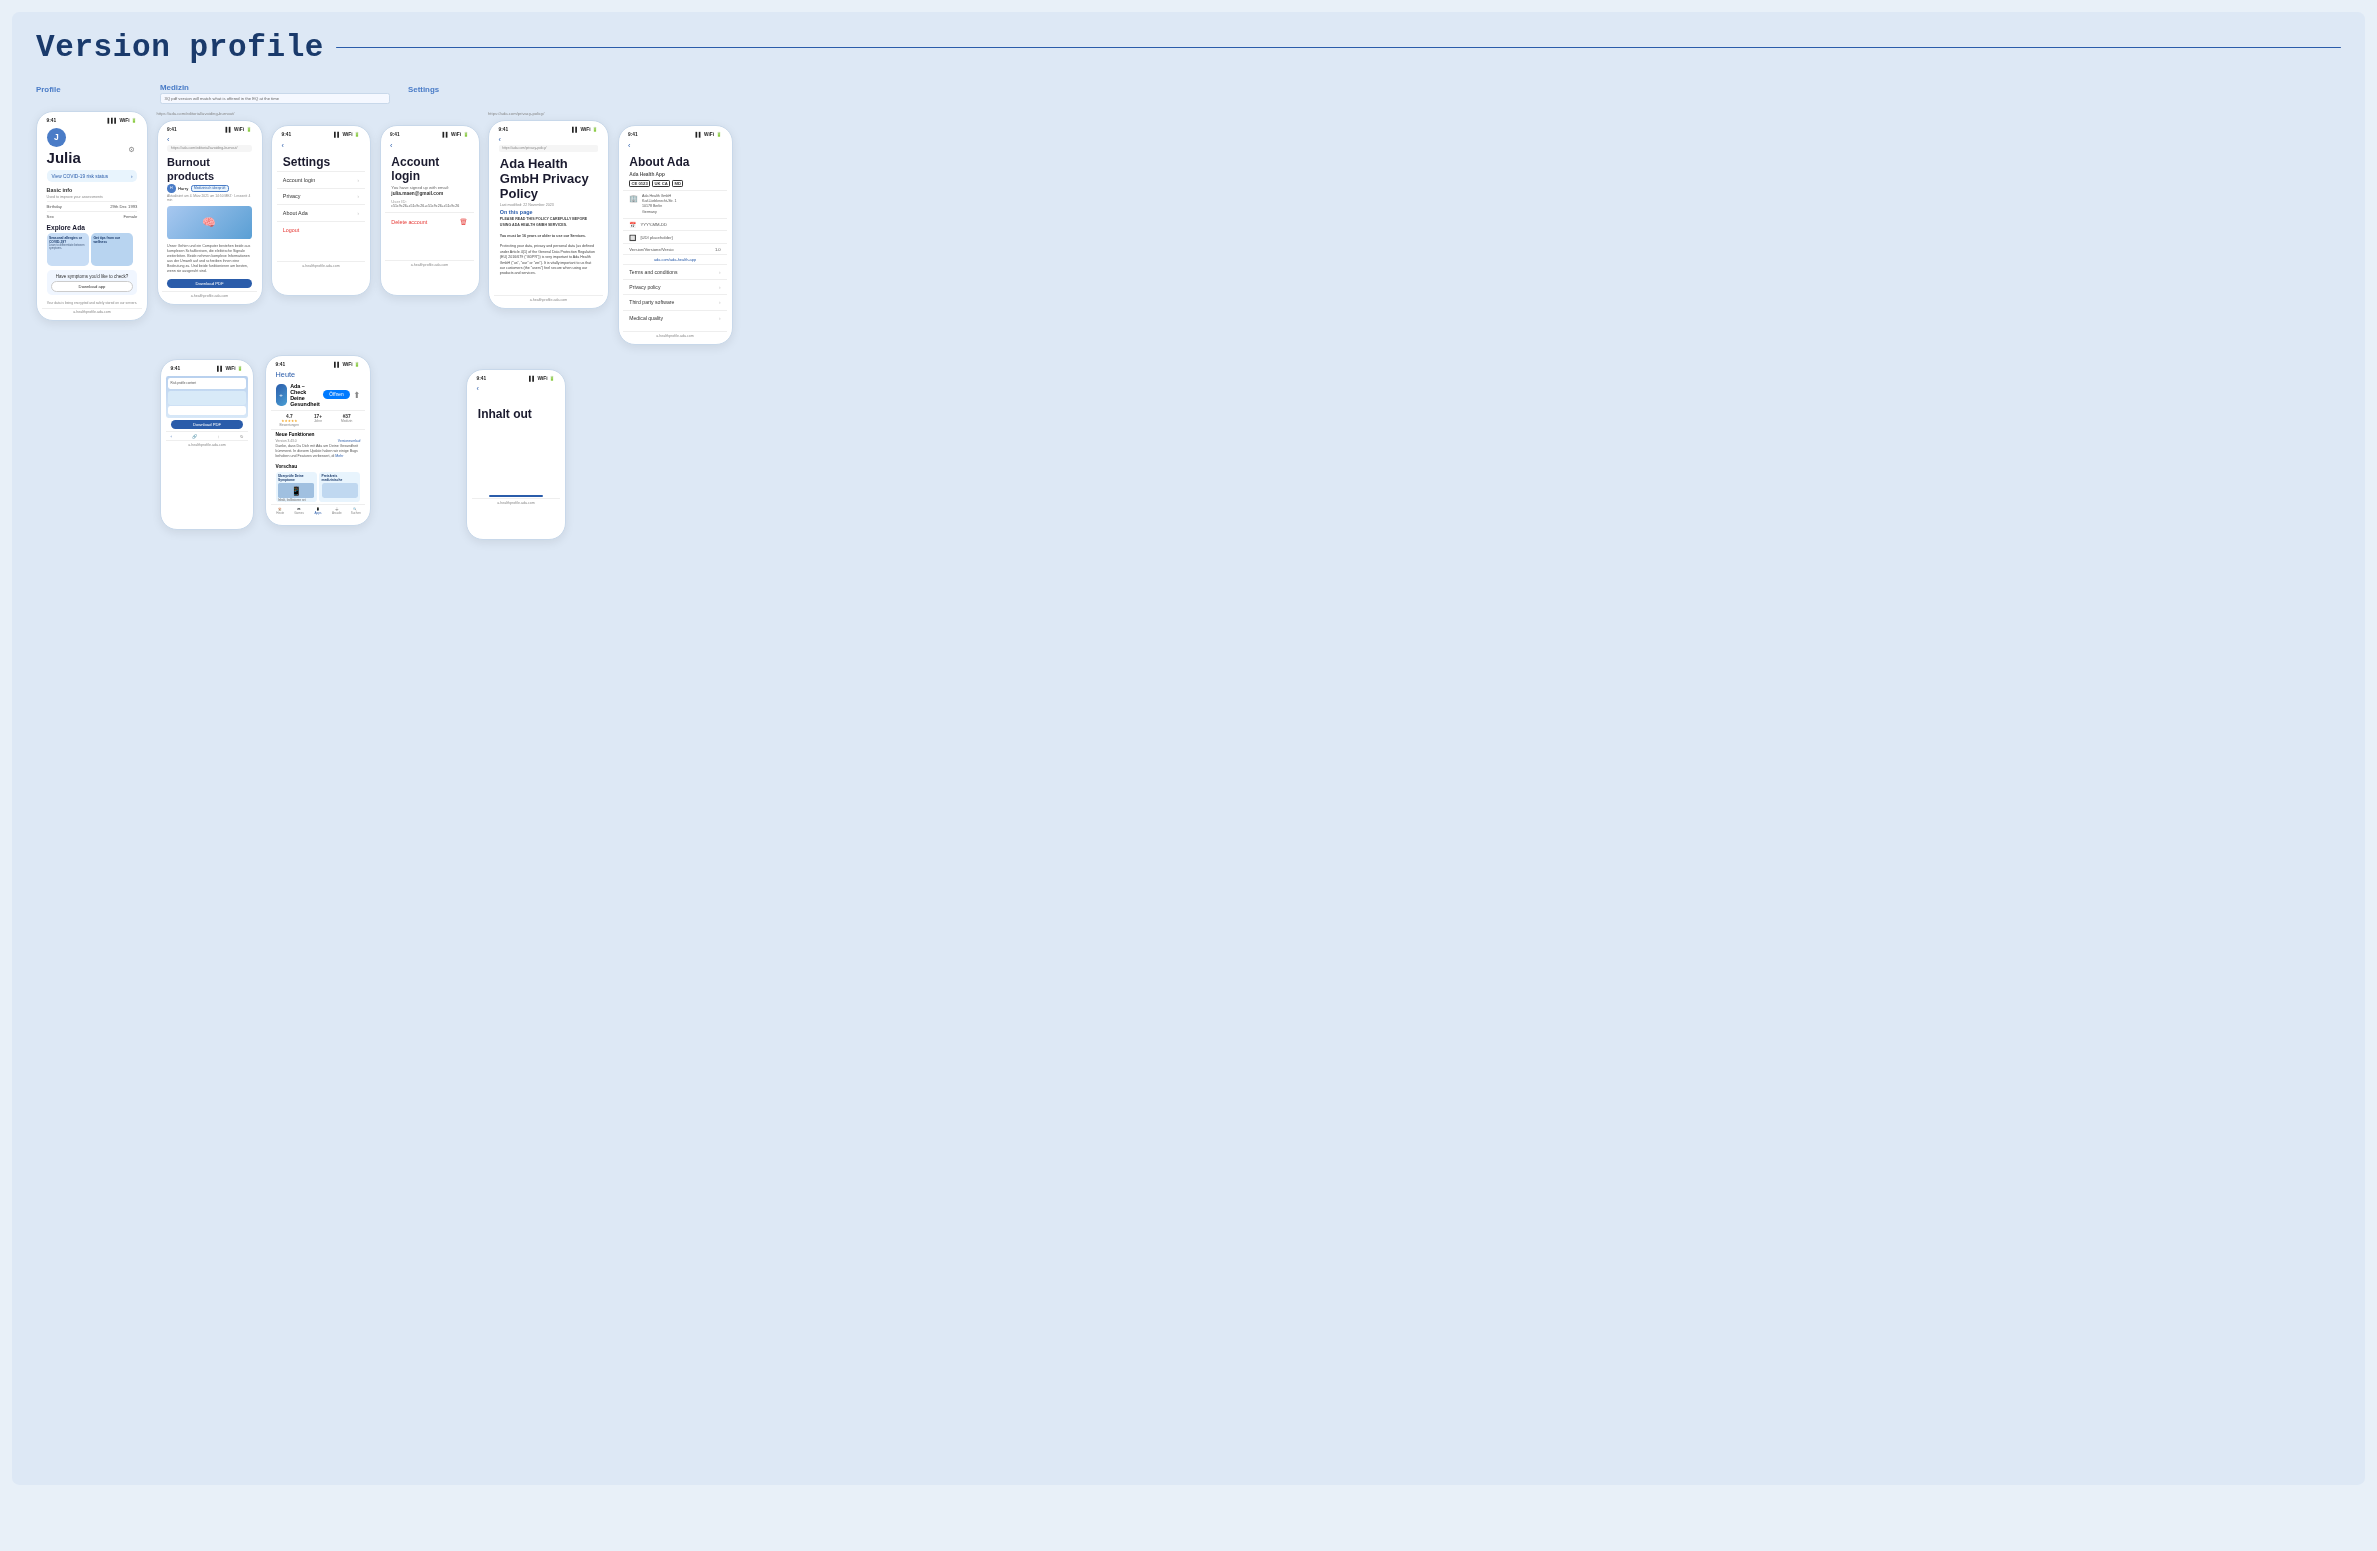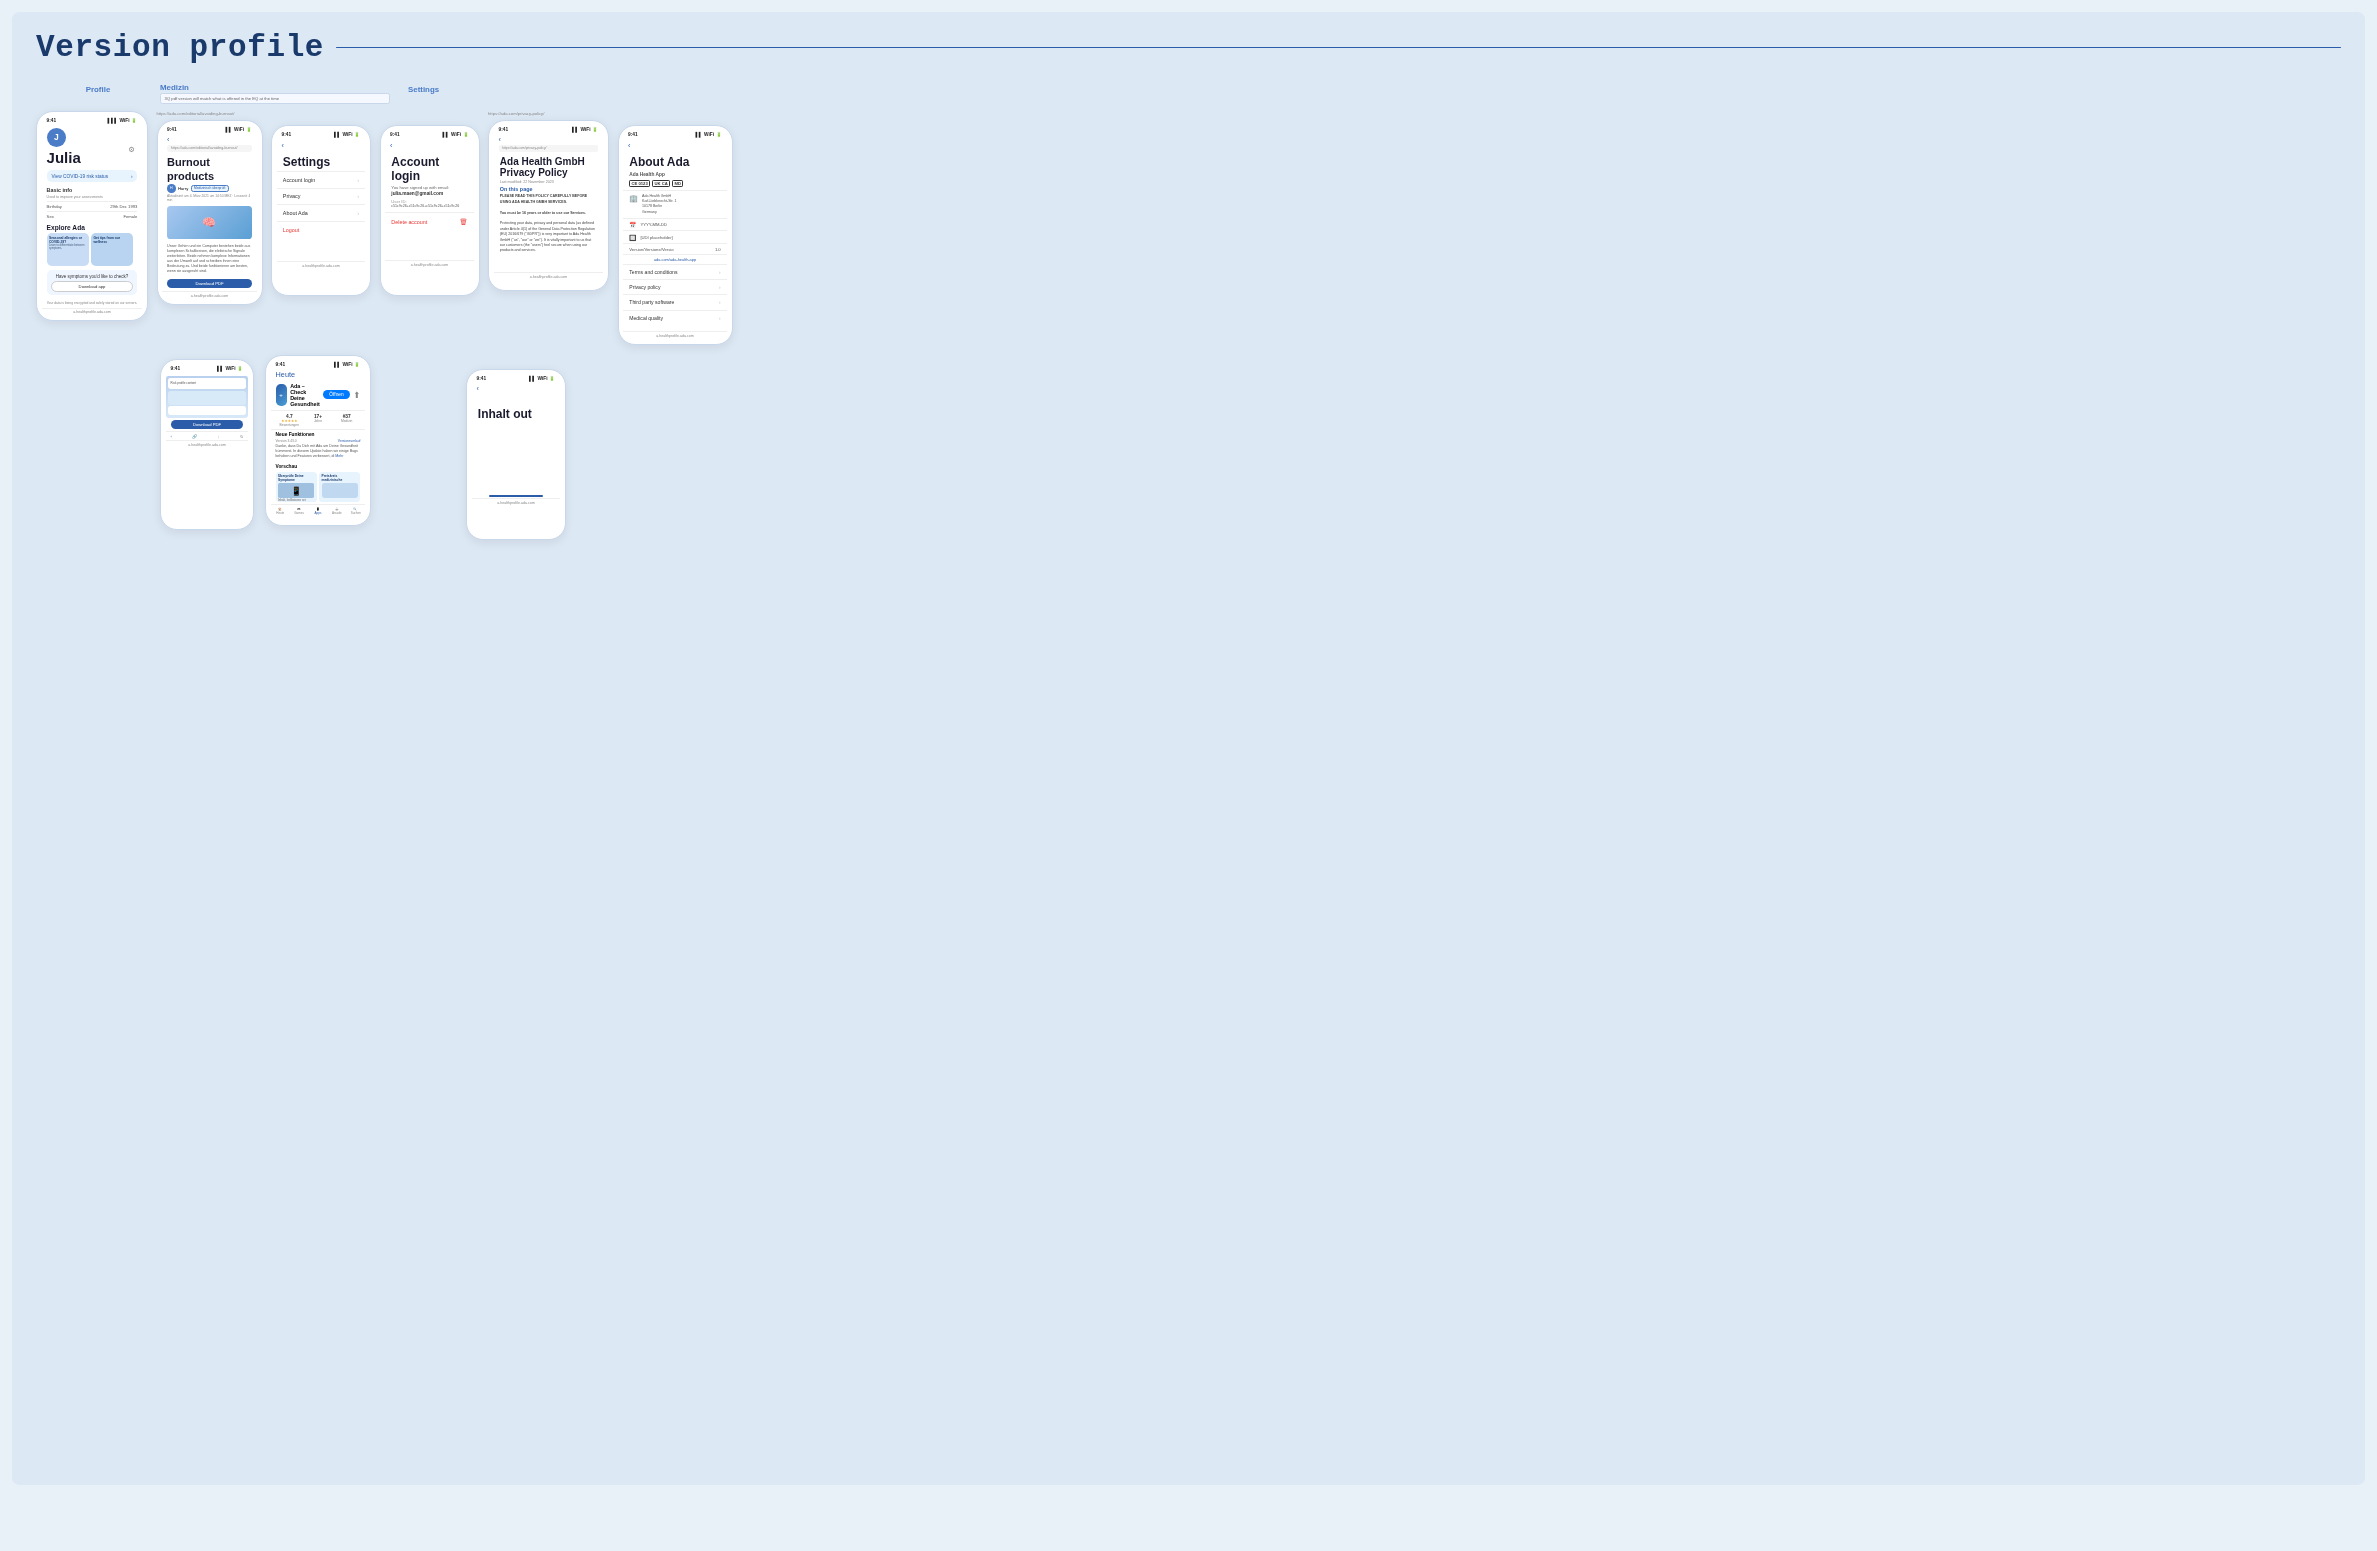--- a/index.html
+++ b/index.html
@@ -401,7 +401,7 @@
 
   <div style="display:flex; gap:0; margin-bottom:4.8px; padding-left:0; position:relative;">
 
-    <div style="width:124px;text-align:center;">
+    <div style="width:124px;">
       <span class="section-label">Profile</span>
     </div>
 

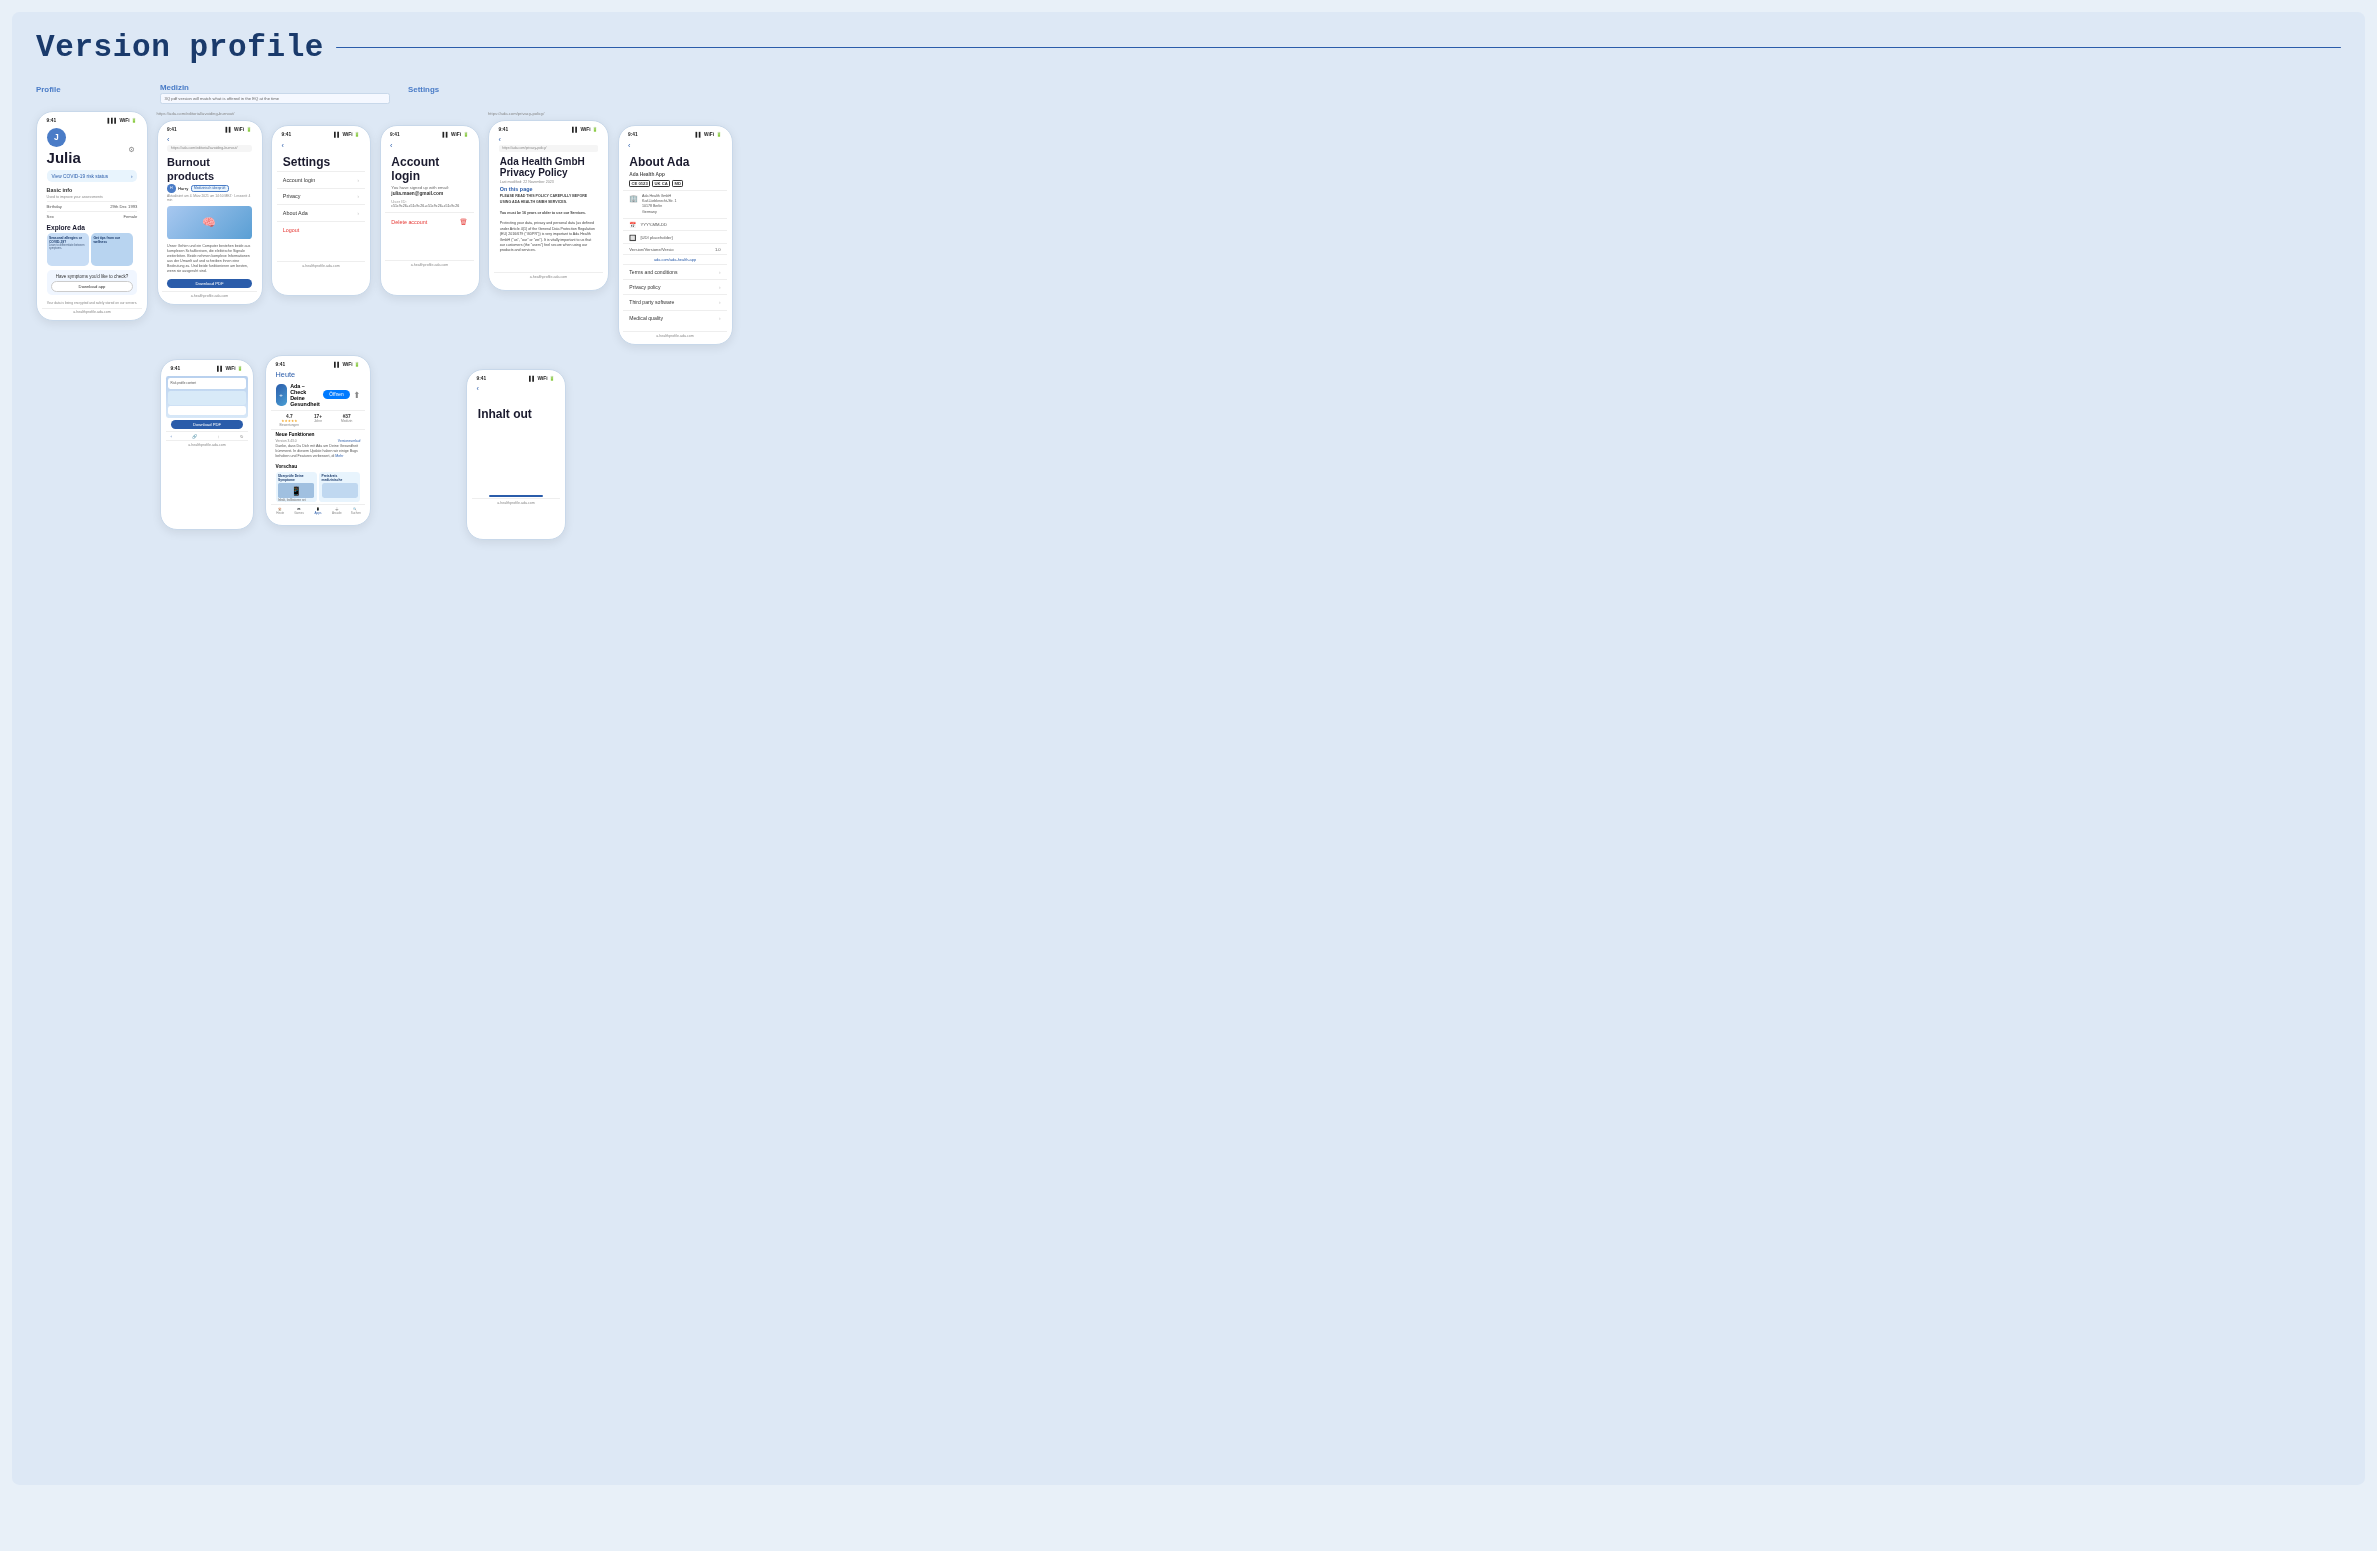--- a/index.html
+++ b/index.html
@@ -283,7 +283,7 @@
     
     .privacy-phone { width: 121px; }
     .privacy-url { font-size: 3.3px; color: #888; background: #f5f5f5; padding: 1.2px 3.6px; margin: 0 4.8px 2.4px; border-radius: 1.8px; }
-    .privacy-company { font-size: 10px; font-weight: 700; color: #1a1a2e; padding: 2.4px 6px 1.2px; }
+    .privacy-company { font-size: 13px; font-weight: 700; color: #1a1a2e; padding: 2.4px 6px 1.2px; }
     .on-this-page { font-size: 5.4px; font-weight: 700; color: #2a5caa; padding: 0 6px 2.4px; }
     .policy-body { font-size: 3.6px; color: #444; padding: 0 6px; line-height: 1.5; }
     .policy-bold { font-weight: 700; }

